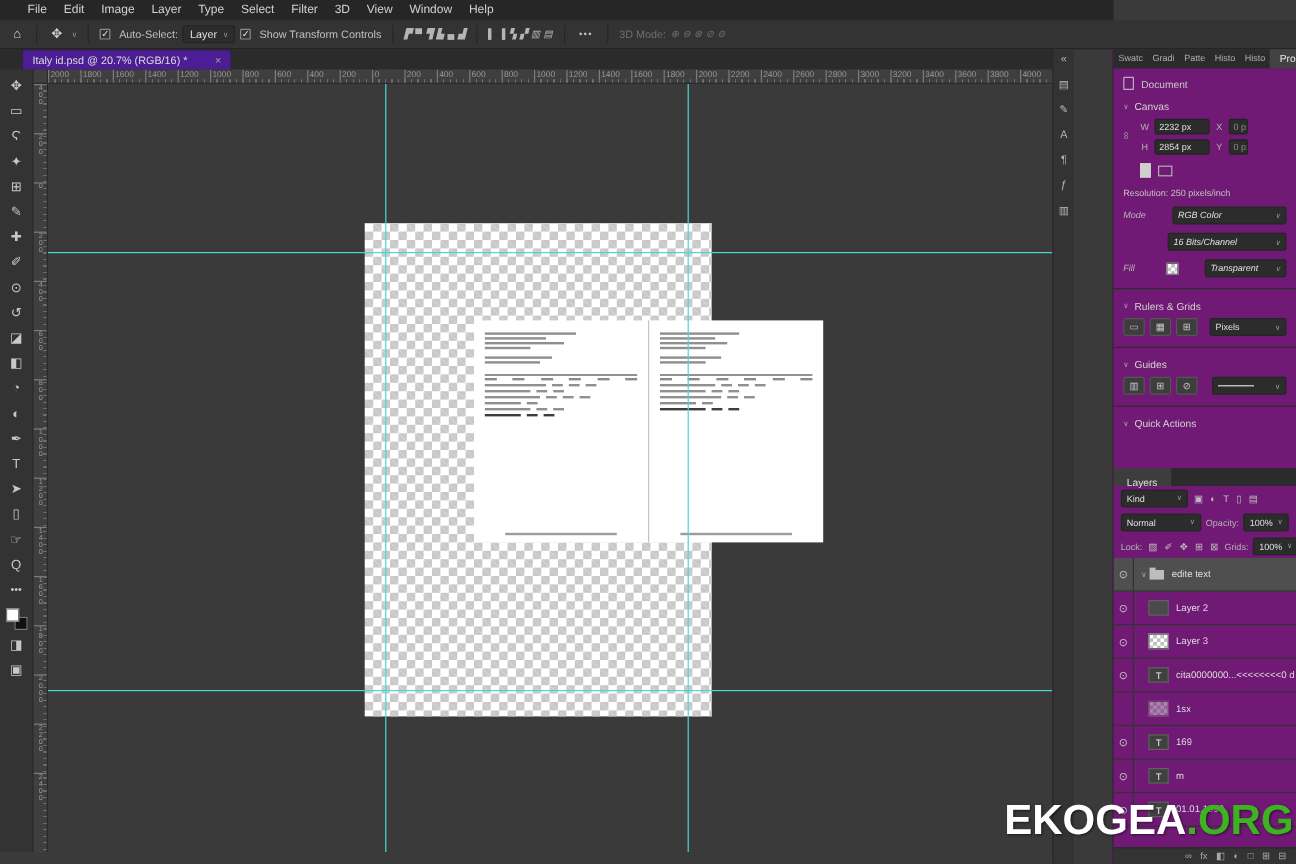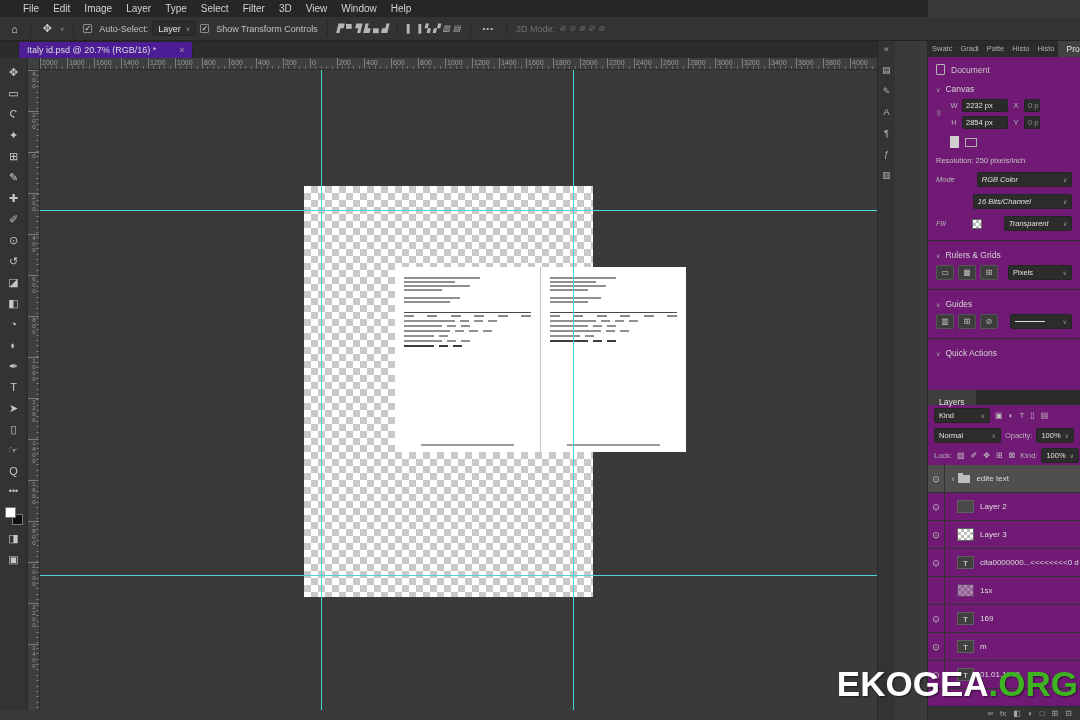--- a/index.html
+++ b/index.html
@@ -588,7 +588,7 @@
         <span class="lockico">✥</span>
         <span class="lockico">⊞</span>
         <span class="lockico">⊠</span>
-        <span>Kind:</span>
+        <span>Grids:</span>
         <span class="psel w40d">
           <span>100%</span>
           <span class="dd">∨</span>

